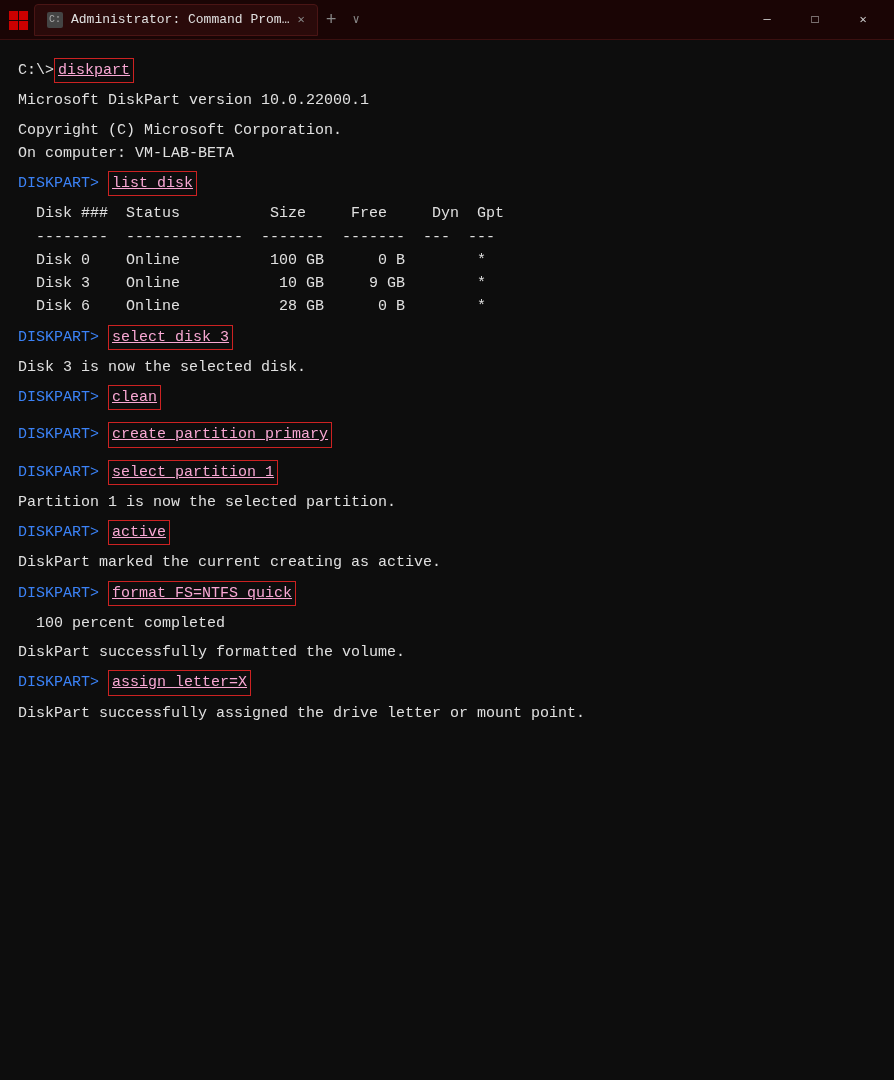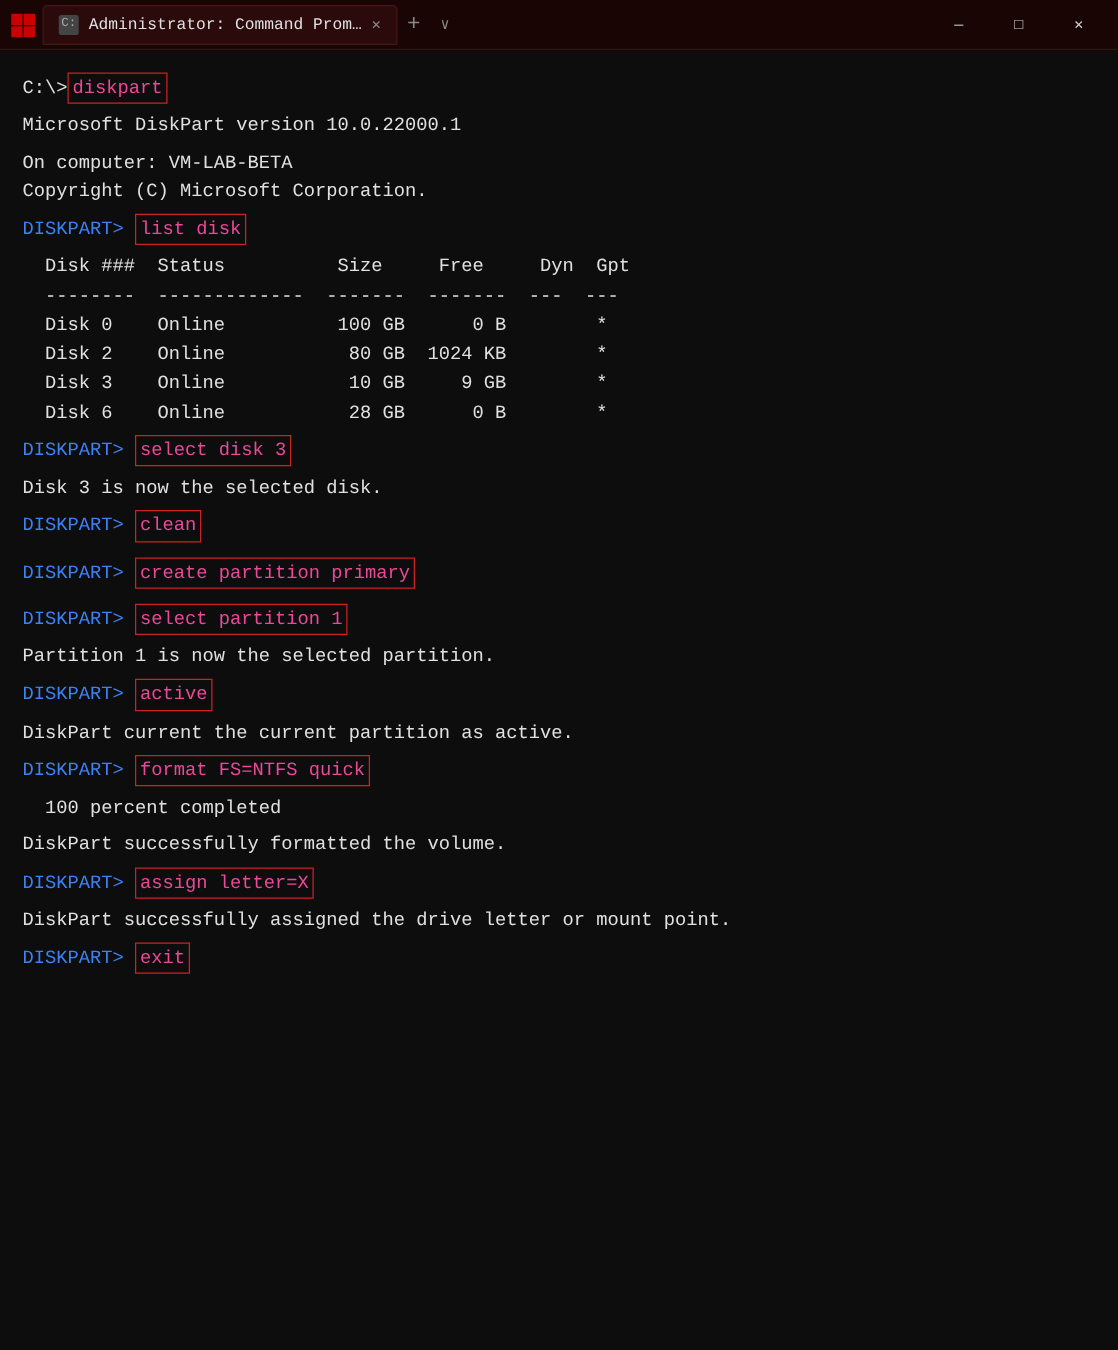--- a/index.html
+++ b/index.html
@@ -112,10 +112,11 @@
 
     .cmd-highlight {
       display: inline-block;
-      color: #ec4899;
+      color: #f9a8d4;
       border: 1.5px solid #cc2222;
       padding: 0 3px;
       background: transparent;
+      text-decoration: underline;
     }
 
     .c-path {

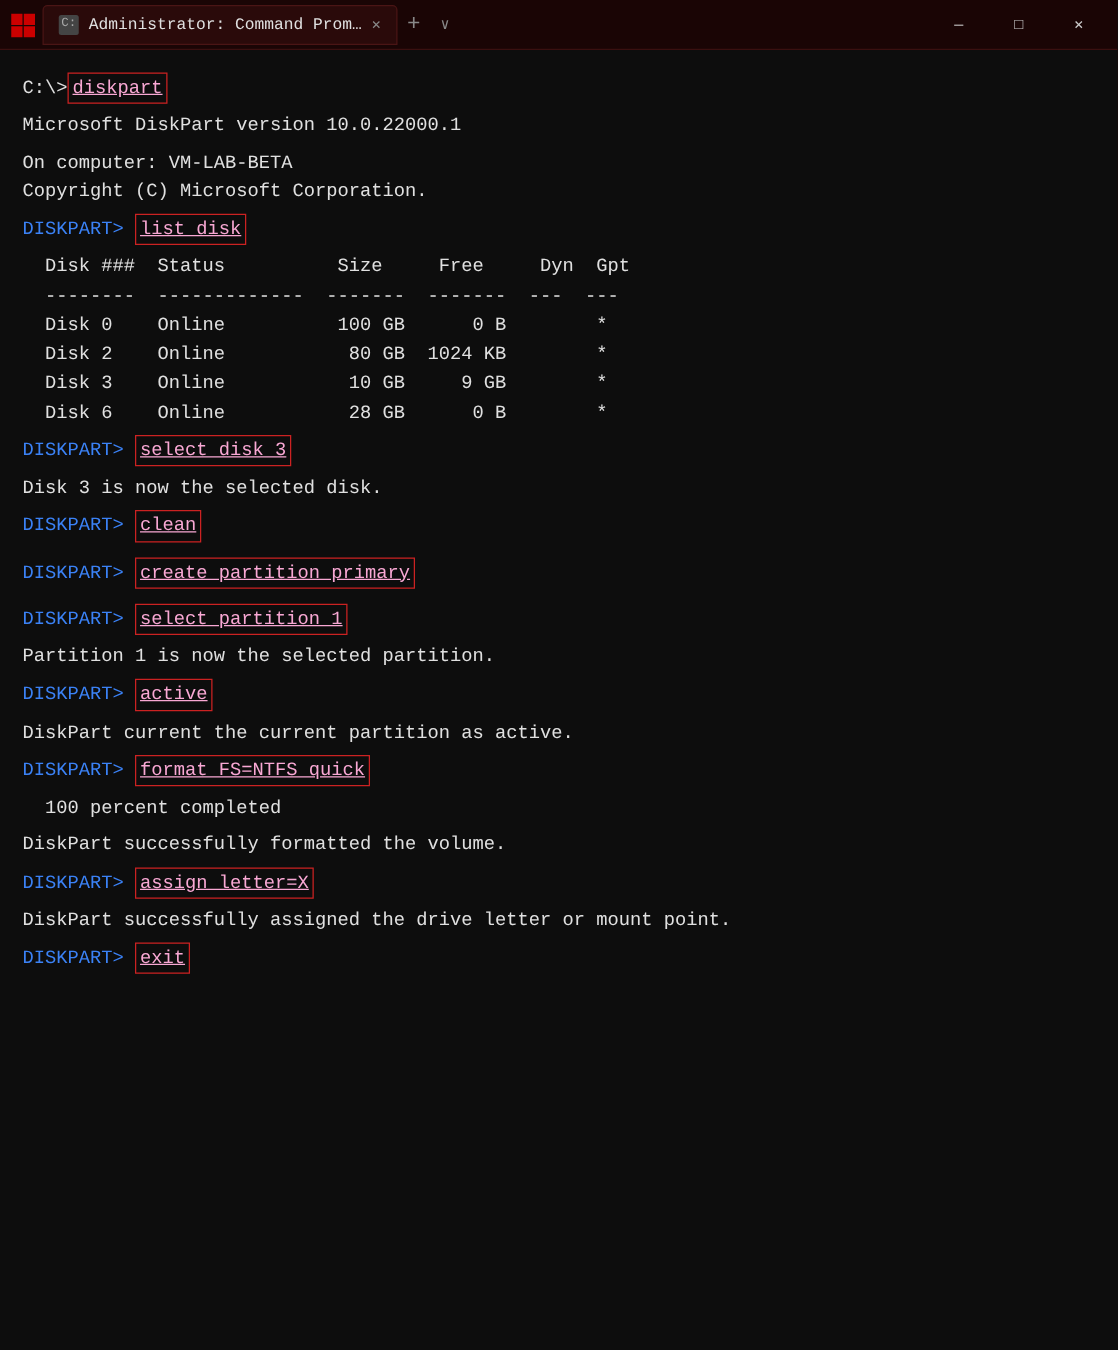--- a/index.html
+++ b/index.html
@@ -159,8 +159,8 @@
   <span class="blank"></span>
   <span class="line">Microsoft DiskPart version 10.0.22000.1</span>
   <span class="blank"></span>
+  <span class="line">Copyright (C) Microsoft Corporation.</span>
   <span class="line">On computer: VM-LAB-BETA</span>
-  <span class="line">Copyright (C) Microsoft Corporation.</span>
   <span class="blank"></span>
   <span class="line"><span class="prompt">DISKPART&gt; </span><span class="cmd-highlight">list disk</span></span>
   <span class="blank"></span>

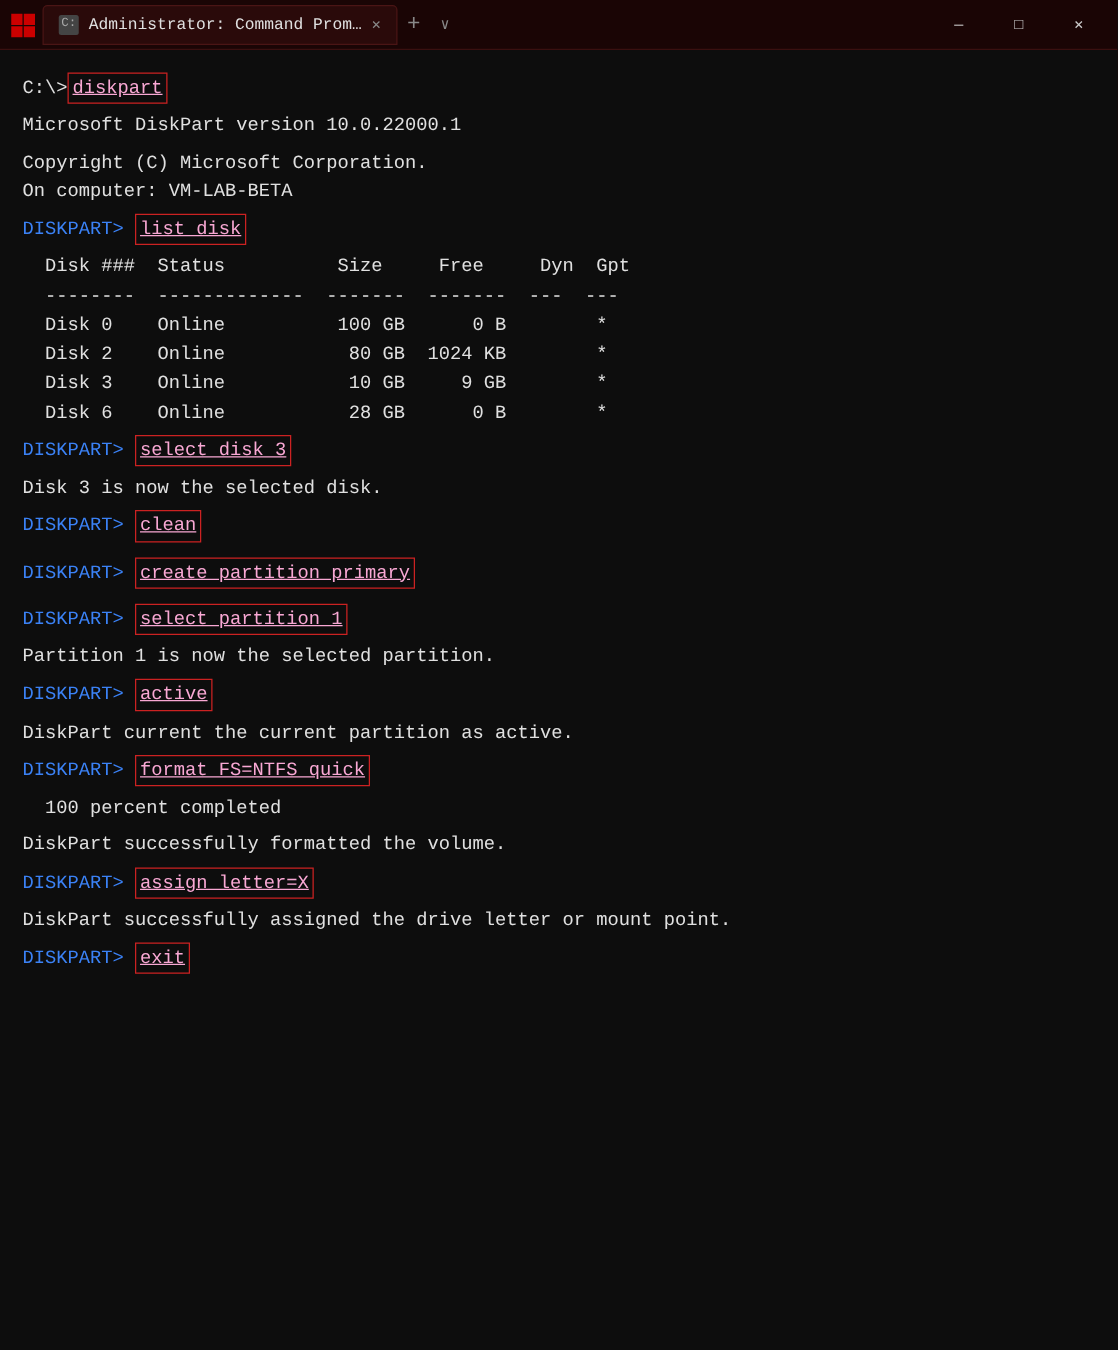--- a/index.html
+++ b/index.html
@@ -167,7 +167,6 @@
   <span class="line">  Disk ###  Status          Size     Free     Dyn  Gpt</span>
   <span class="line">  --------  -------------  -------  -------  ---  ---</span>
   <span class="line">  Disk 0    Online          100 GB      0 B        *  </span>
-  <span class="line">  Disk 2    Online           80 GB  1024 KB        *  </span>
   <span class="line">  Disk 3    Online           10 GB     9 GB        *  </span>
   <span class="line">  Disk 6    Online           28 GB      0 B        *  </span>
   <span class="blank"></span>

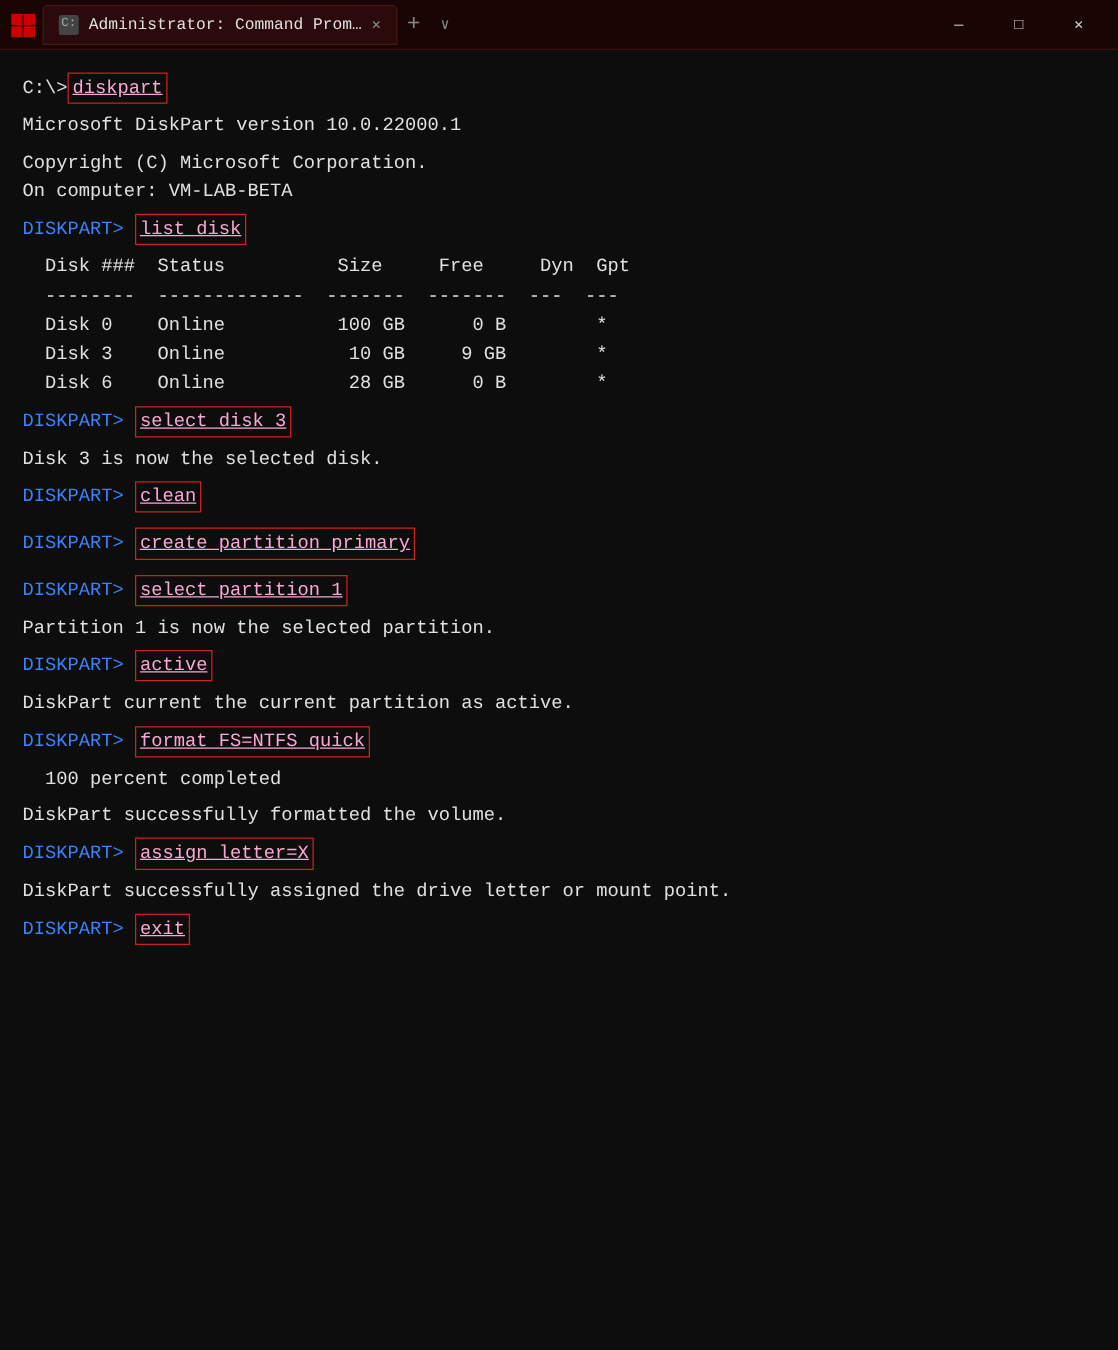--- a/index.html
+++ b/index.html
@@ -186,7 +186,7 @@
   <span class="blank"></span>
   <span class="line"><span class="prompt">DISKPART&gt; </span><span class="cmd-highlight">active</span></span>
   <span class="blank"></span>
-  <span class="line">DiskPart current the current partition as active.</span>
+  <span class="line">DiskPart marked the current creating as active.</span>
   <span class="blank"></span>
   <span class="line"><span class="prompt">DISKPART&gt; </span><span class="cmd-highlight">format FS=NTFS quick</span></span>
   <span class="blank"></span>

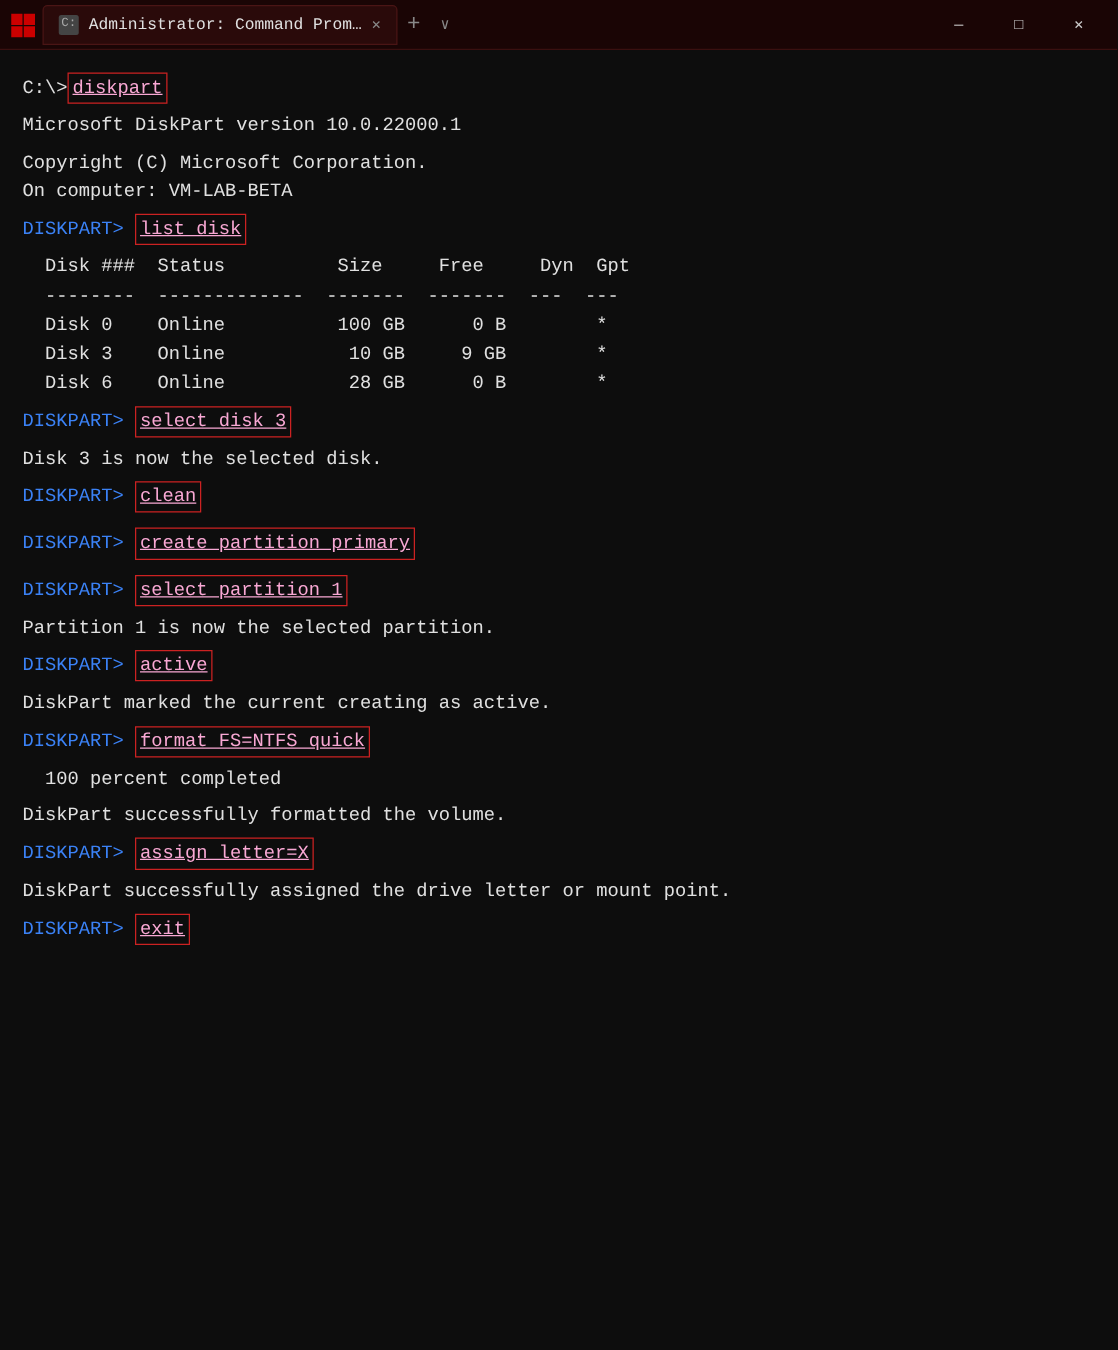--- a/index.html
+++ b/index.html
@@ -198,7 +198,6 @@
   <span class="blank"></span>
   <span class="line">DiskPart successfully assigned the drive letter or mount point.</span>
   <span class="blank"></span>
-  <span class="line"><span class="prompt">DISKPART&gt; </span><span class="cmd-highlight">exit</span></span>
 
 </div>
 

